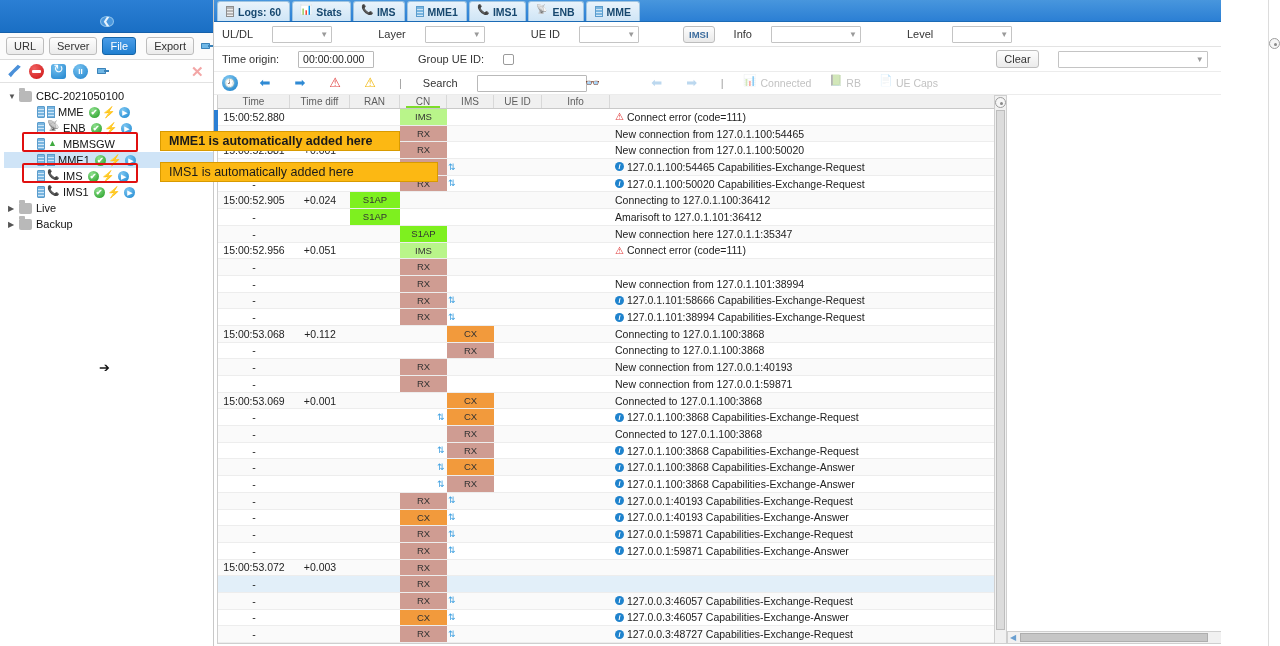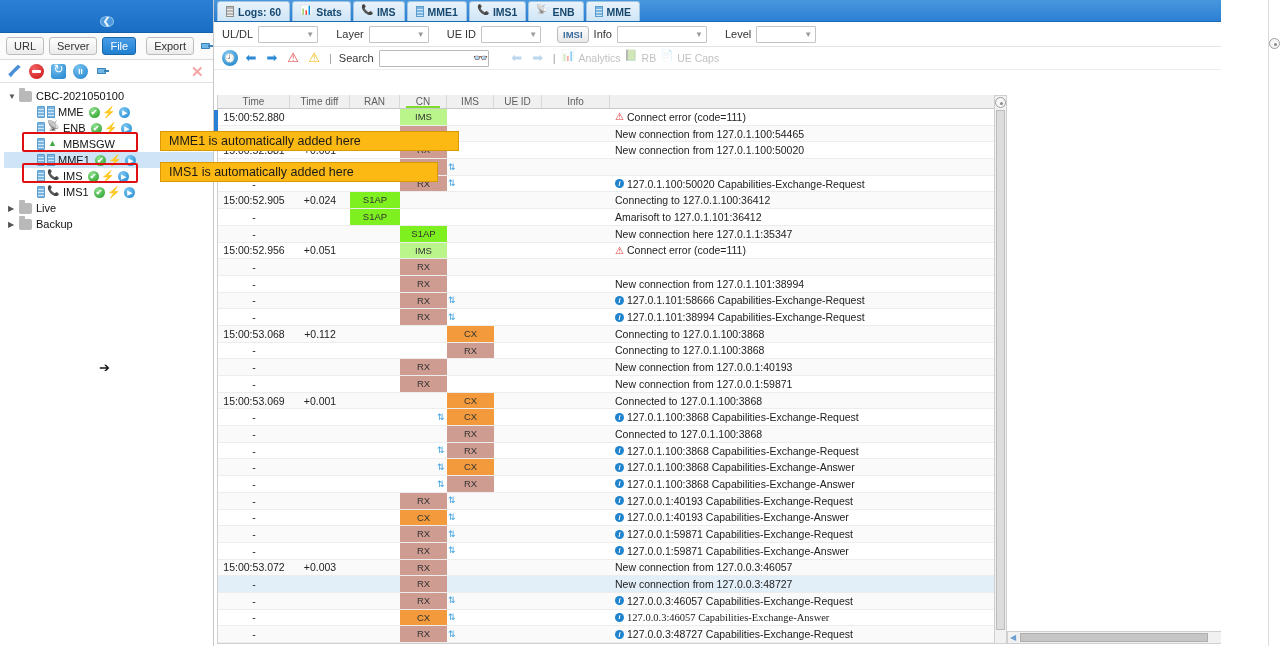--- a/index.html
+++ b/index.html
@@ -159,7 +159,7 @@
   #panel-body { position: absolute; left: 0; top: 22px; width: 1066px; height: 624px; background: #fff; }
 
   .frow {
-    display: flex; align-items: center; gap: 5px;
+    display: flex; align-items: center; gap: 19px;
     height: 25px; padding: 0 8px; border-bottom: 1px solid #ececec;
     background: #fff;
   }

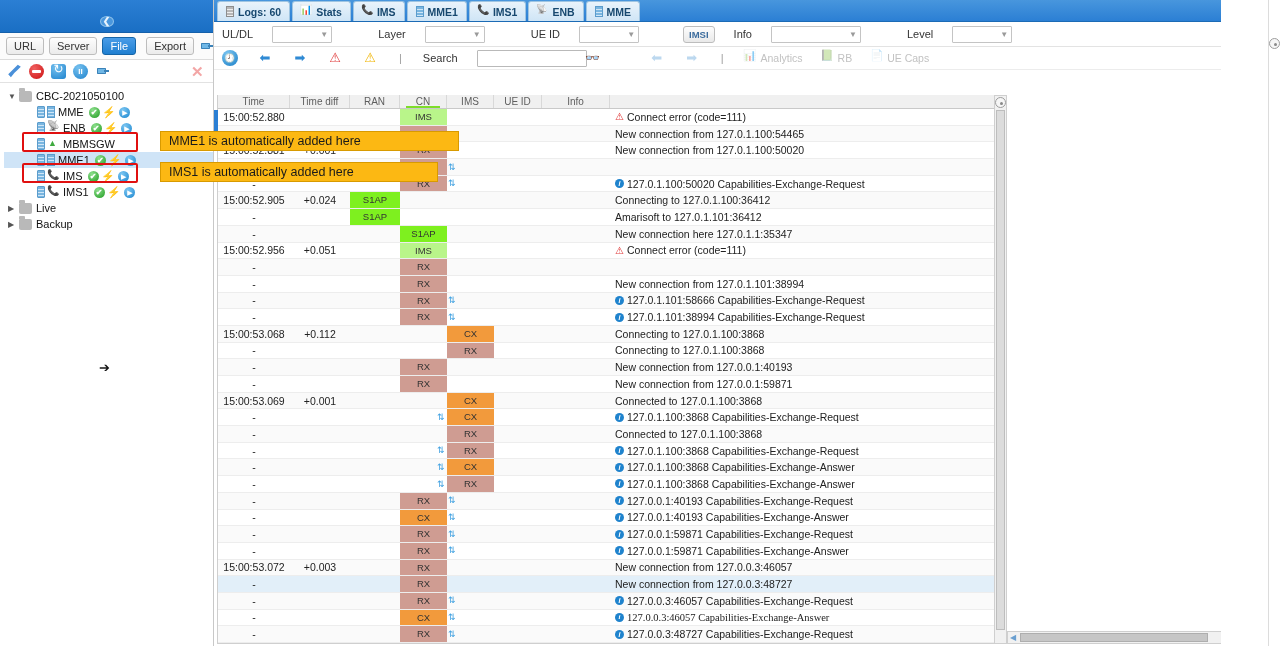--- a/index.html
+++ b/index.html
@@ -424,6 +424,18 @@
         <span class="fsel">▼</span>
       </div>
 
+      <div class="frow">
+        <span class="flabel">Time origin:</span>
+        <span class="txtin" style="width:76px;">00:00:00.000</span>
+        <span style="width:6px"></span>
+        <span class="flabel">Group UE ID:</span>
+        <span class="chk"></span>
+        <span class="spacer"></span>
+        <span class="btn">Clear</span>
+        <span class="fsel" style="width:150px;">▼</span>
+        <span class="plusbtn">✚</span>
+        <span class="minusbtn"></span>
+      </div>
 
       <div class="frow" style="height:23px;">
         <span class="nav-ic clock"></span>

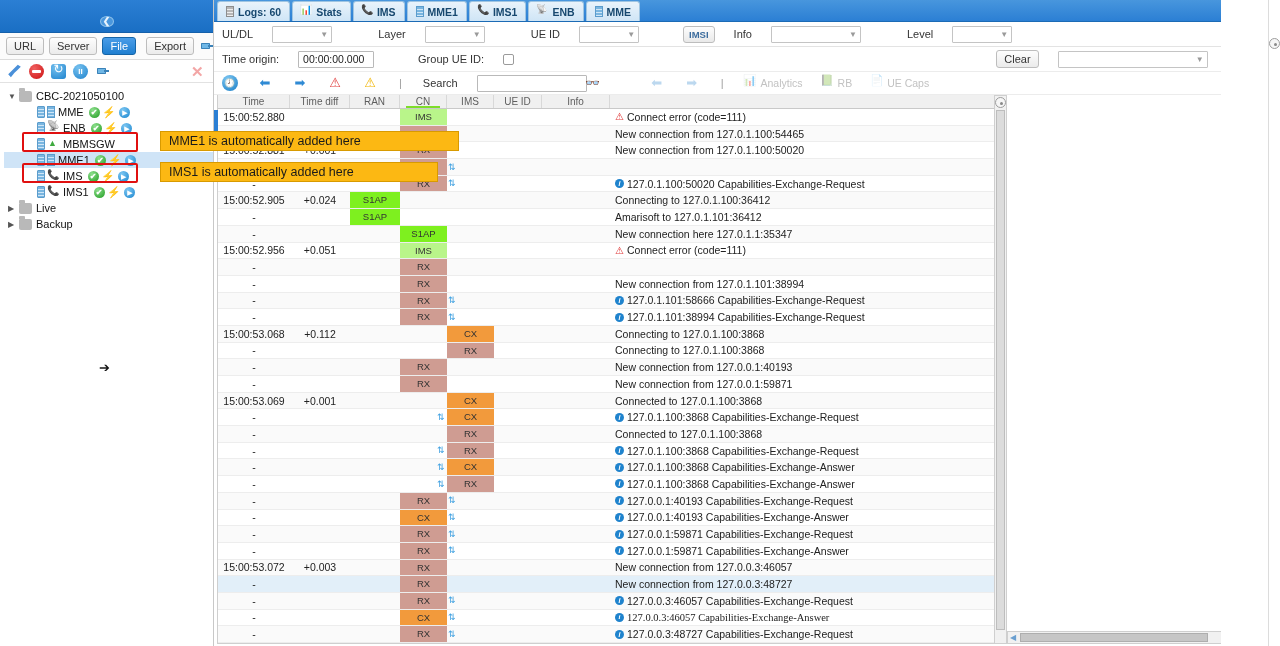--- a/index.html
+++ b/index.html
@@ -453,7 +453,7 @@
         <span class="sep">|</span>
         <span class="dimbtn">
             <span class="di analytics"></span>
-            <span>Analytics</span>
+            <span>Connected</span>
           </span>
         <span class="dimbtn">
             <span class="di rb"></span>

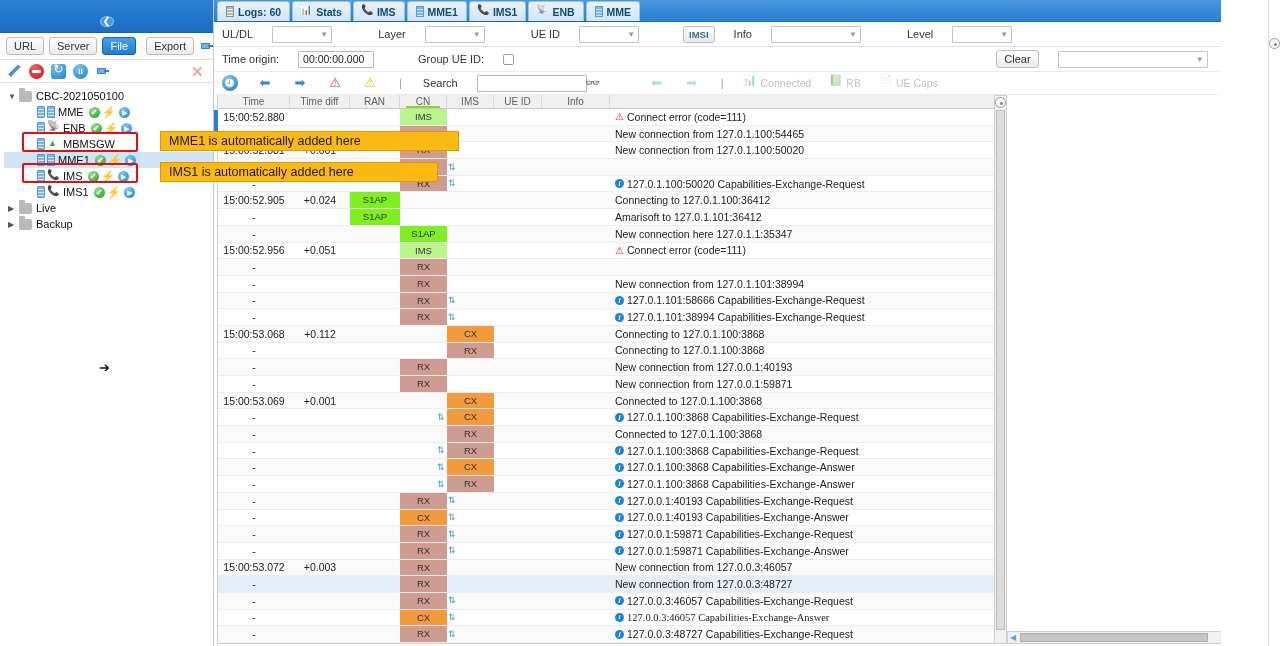--- a/index.html
+++ b/index.html
@@ -991,7 +991,7 @@
   <div class="redbox" style="left:22px; top:132px; width:116px; height:20px;"></div>
   <div class="redbox" style="left:22px; top:163px; width:116px; height:20px;"></div>
   <div id="annots">
-      <div class="callout" style="left: 160px; top: 131px; width: 299px;">MME1 is automatically added here</div>
+      <div class="callout" style="left: 160px; top: 131px; width: 240px; font-weight: bold;">MME1 is automatically added here</div>
       <div class="callout" style="left: 160px; top: 162px; width: 278px;">IMS1 is automatically added here</div>
     </div>
 

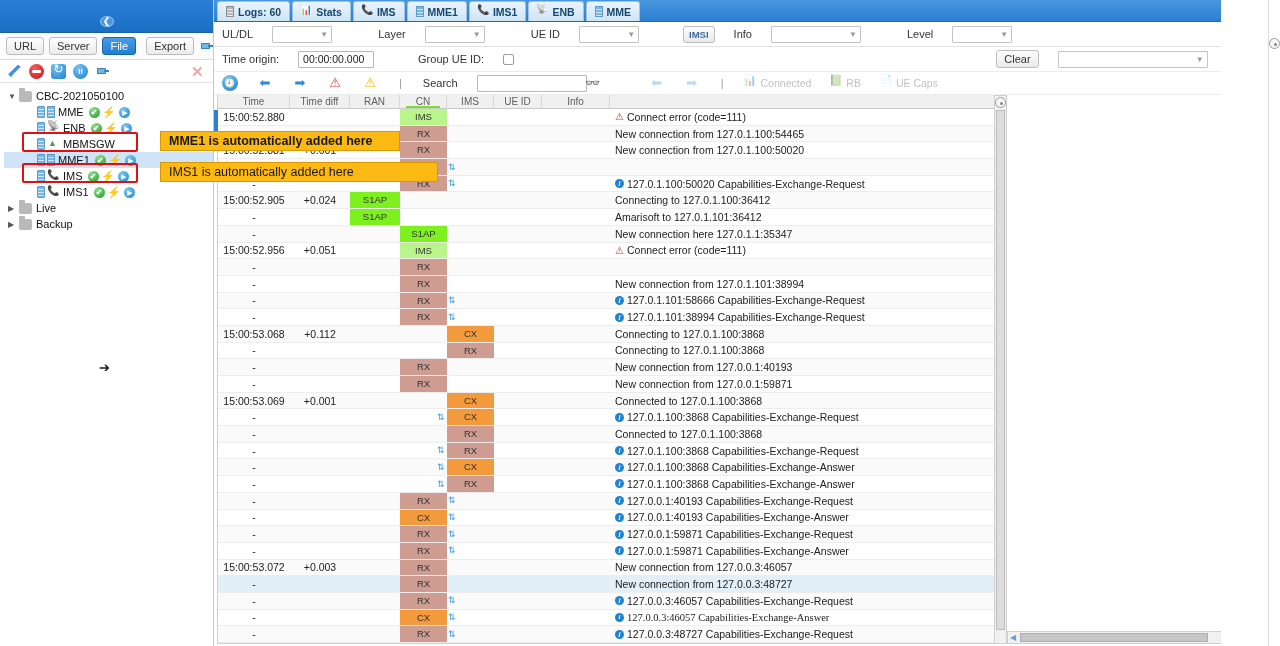--- a/index.html
+++ b/index.html
@@ -544,6 +544,10 @@
               <div class="cell " style="width: 47px; flex: 0 0 47px;"></div>
               <div class="cell " style="width: 48px; flex: 0 0 48px;"></div>
               <div class="cell " style="width: 68px; flex: 0 0 68px;"></div>
+              <div class="cell msg" style="width: 392px; flex: 0 0 392px;">
+                <span class="iinfo">i</span>
+                <span>127.0.1.100:54465 Capabilities-Exchange-Request</span>
+              </div>
             </div>
             <div class="trow">
               <div class="cell time" style="width: 72px; flex: 0 0 72px;">-</div>

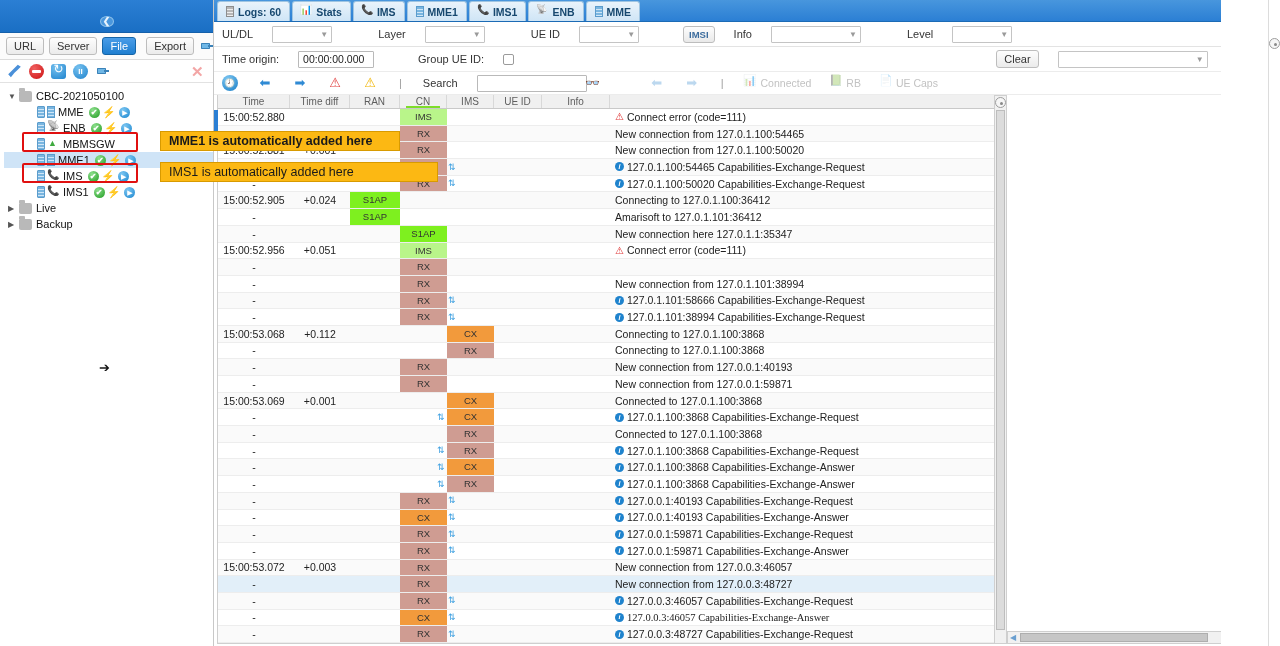--- a/index.html
+++ b/index.html
@@ -901,9 +901,6 @@
               <div class="cell " style="width: 47px; flex: 0 0 47px;"></div>
               <div class="cell " style="width: 48px; flex: 0 0 48px;"></div>
               <div class="cell " style="width: 68px; flex: 0 0 68px;"></div>
-              <div class="cell msg" style="width: 392px; flex: 0 0 392px;">
-                <span>New connection from 127.0.0.3:46057</span>
-              </div>
             </div>
             <div class="trow hl">
               <div class="cell time" style="width: 72px; flex: 0 0 72px;">-</div>

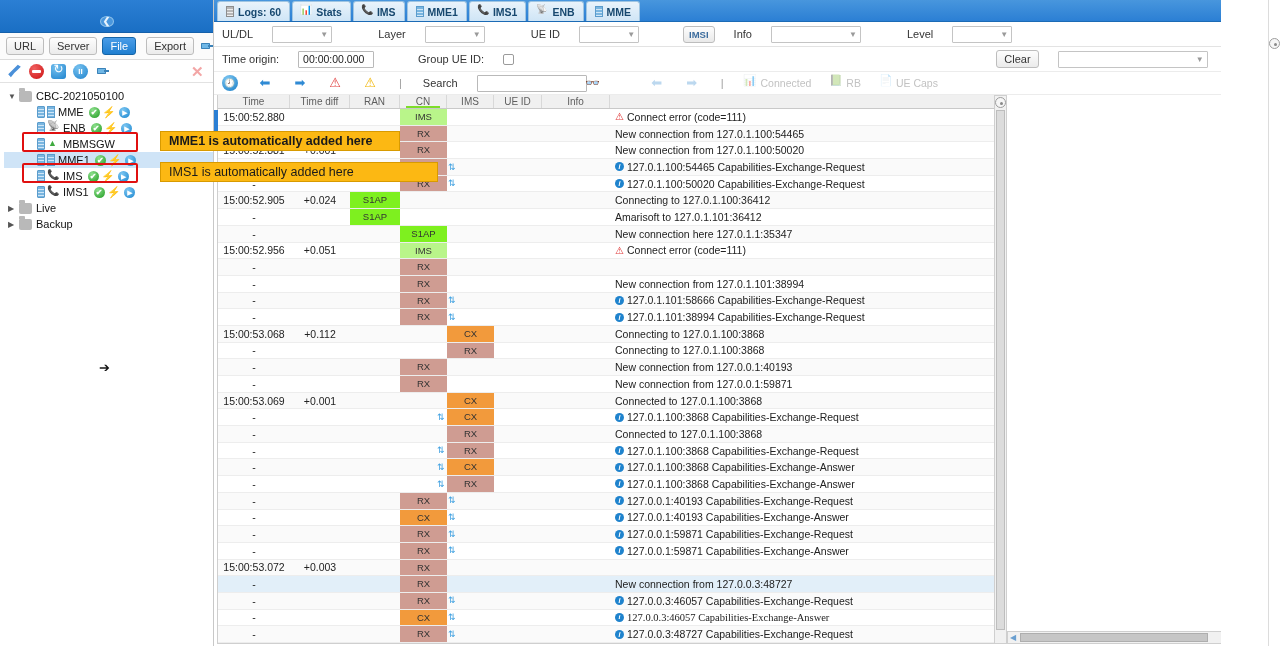--- a/index.html
+++ b/index.html
@@ -912,9 +912,6 @@
               <div class="cell " style="width: 47px; flex: 0 0 47px;"></div>
               <div class="cell " style="width: 48px; flex: 0 0 48px;"></div>
               <div class="cell " style="width: 68px; flex: 0 0 68px;"></div>
-              <div class="cell msg" style="width: 392px; flex: 0 0 392px;">
-                <span>New connection from 127.0.0.3:48727</span>
-              </div>
             </div>
             <div class="trow alt">
               <div class="cell time" style="width: 72px; flex: 0 0 72px;">-</div>

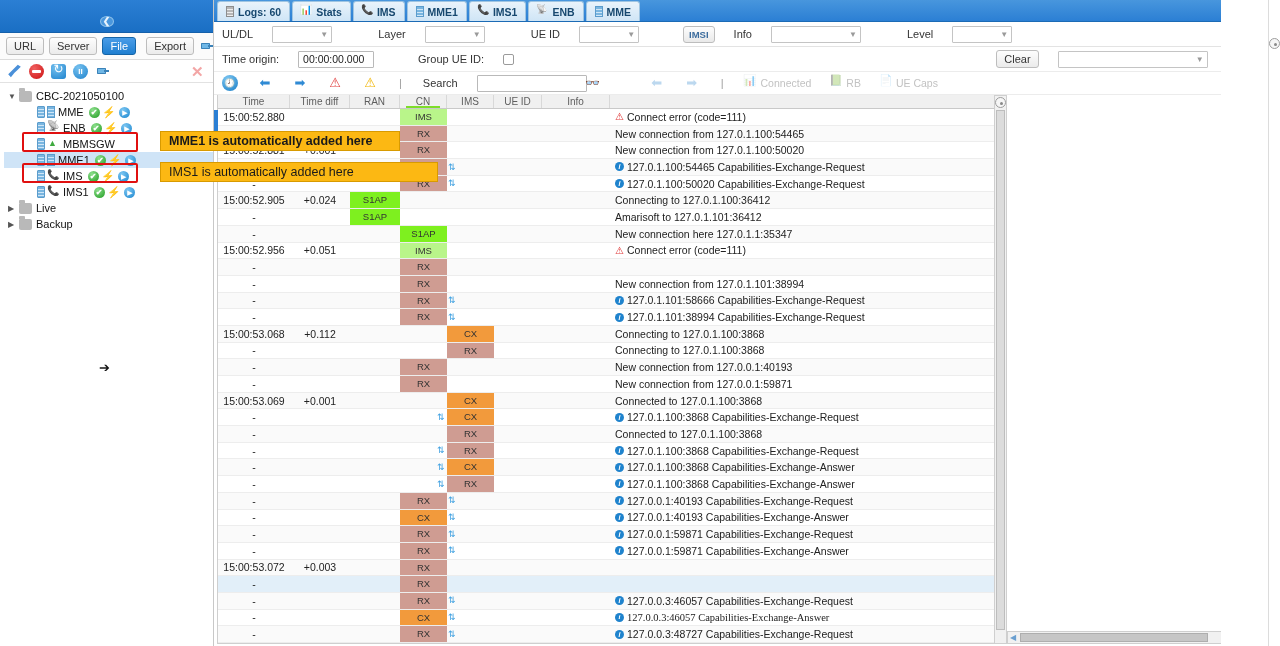--- a/index.html
+++ b/index.html
@@ -940,7 +940,7 @@
               <div class="cell " style="width: 47px; flex: 0 0 47px;"></div>
               <div class="cell " style="width: 48px; flex: 0 0 48px;"></div>
               <div class="cell " style="width: 68px; flex: 0 0 68px;"></div>
-              <div class="cell msg" style="width: 392px; flex: 0 0 392px; font-family: Liberation Serif, serif;">
+              <div class="cell msg" style="width: 392px; flex: 0 0 392px;">
                 <span class="iinfo">i</span>
                 <span>127.0.0.3:46057 Capabilities-Exchange-Answer</span>
               </div>

